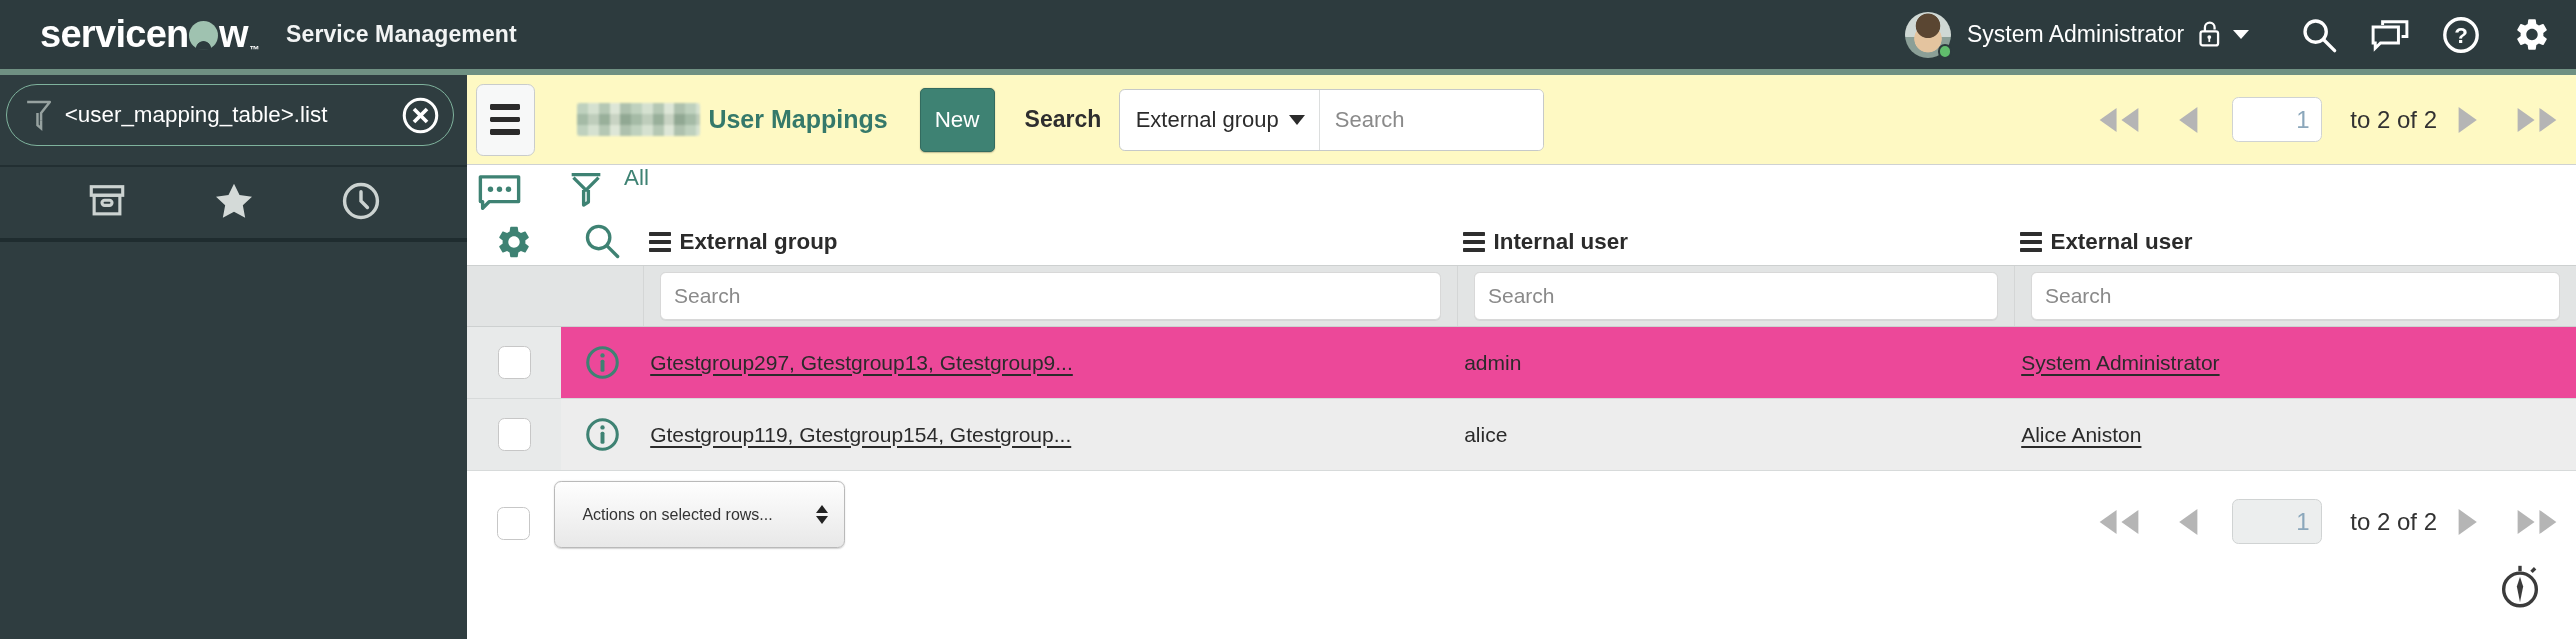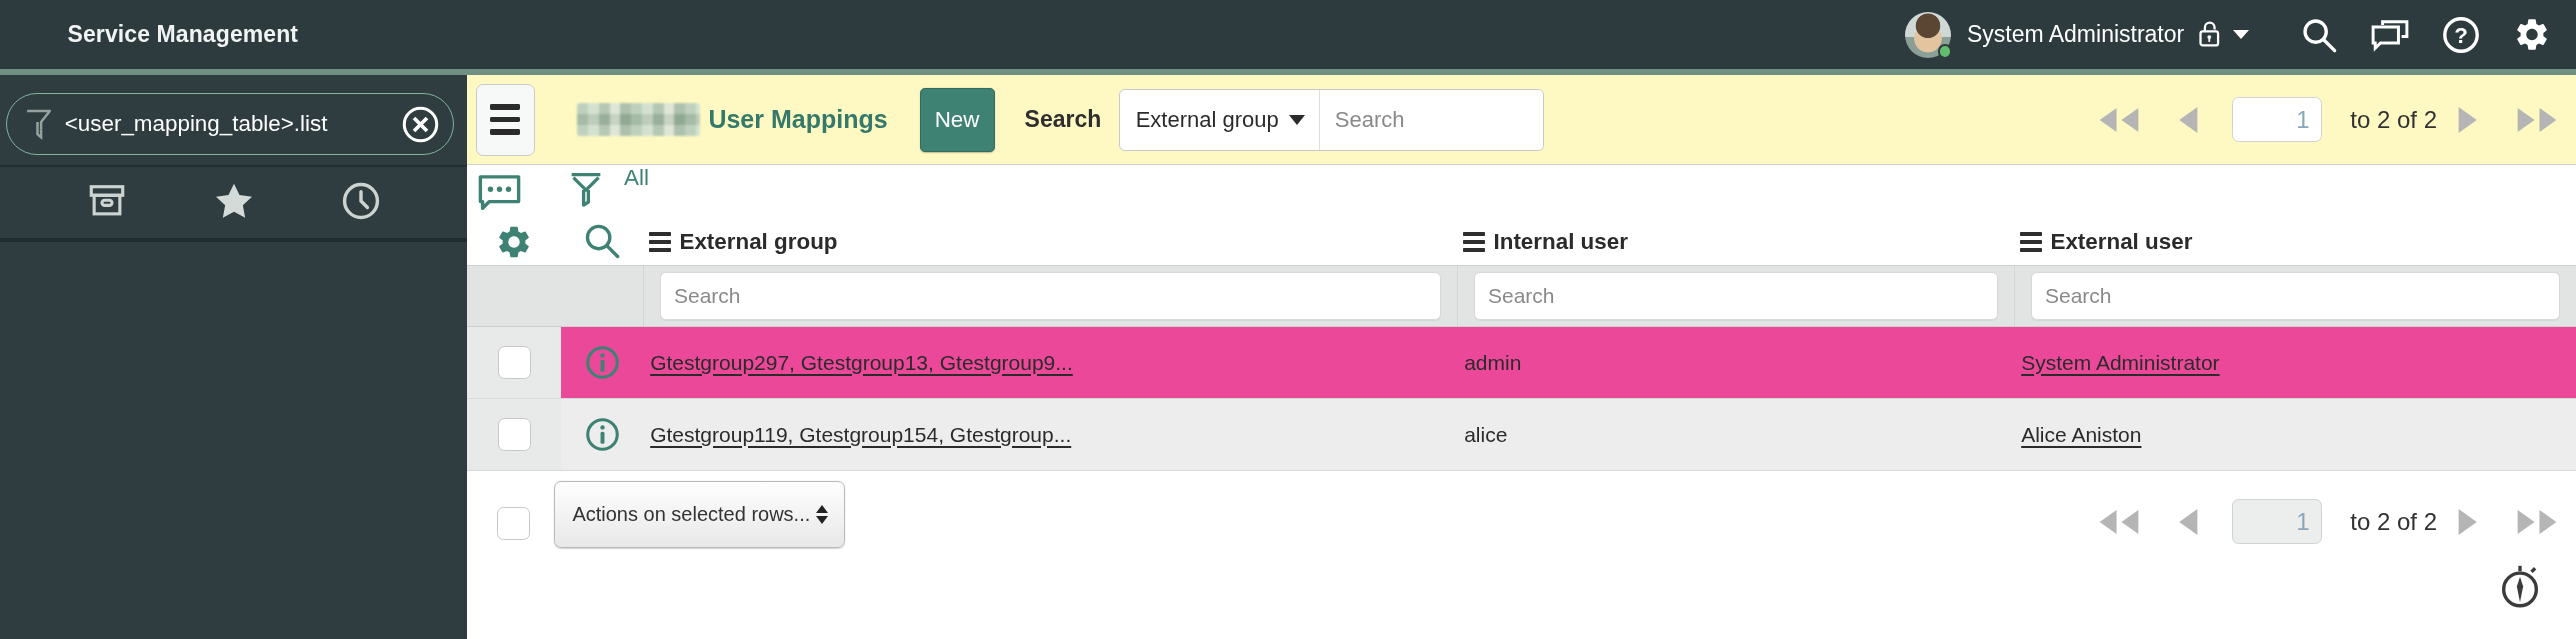--- a/index.html
+++ b/index.html
@@ -127,6 +127,12 @@
 <div class="page">
 
   <div class="banner">
+    <div class="logo">
+      <span>servicen</span>
+        <span class="logo-o"></span>
+        <span>w</span>
+        <span class="tm">™</span>
+    </div>
     <div class="product-name">Service Management</div>
 
     <div class="banner-right">

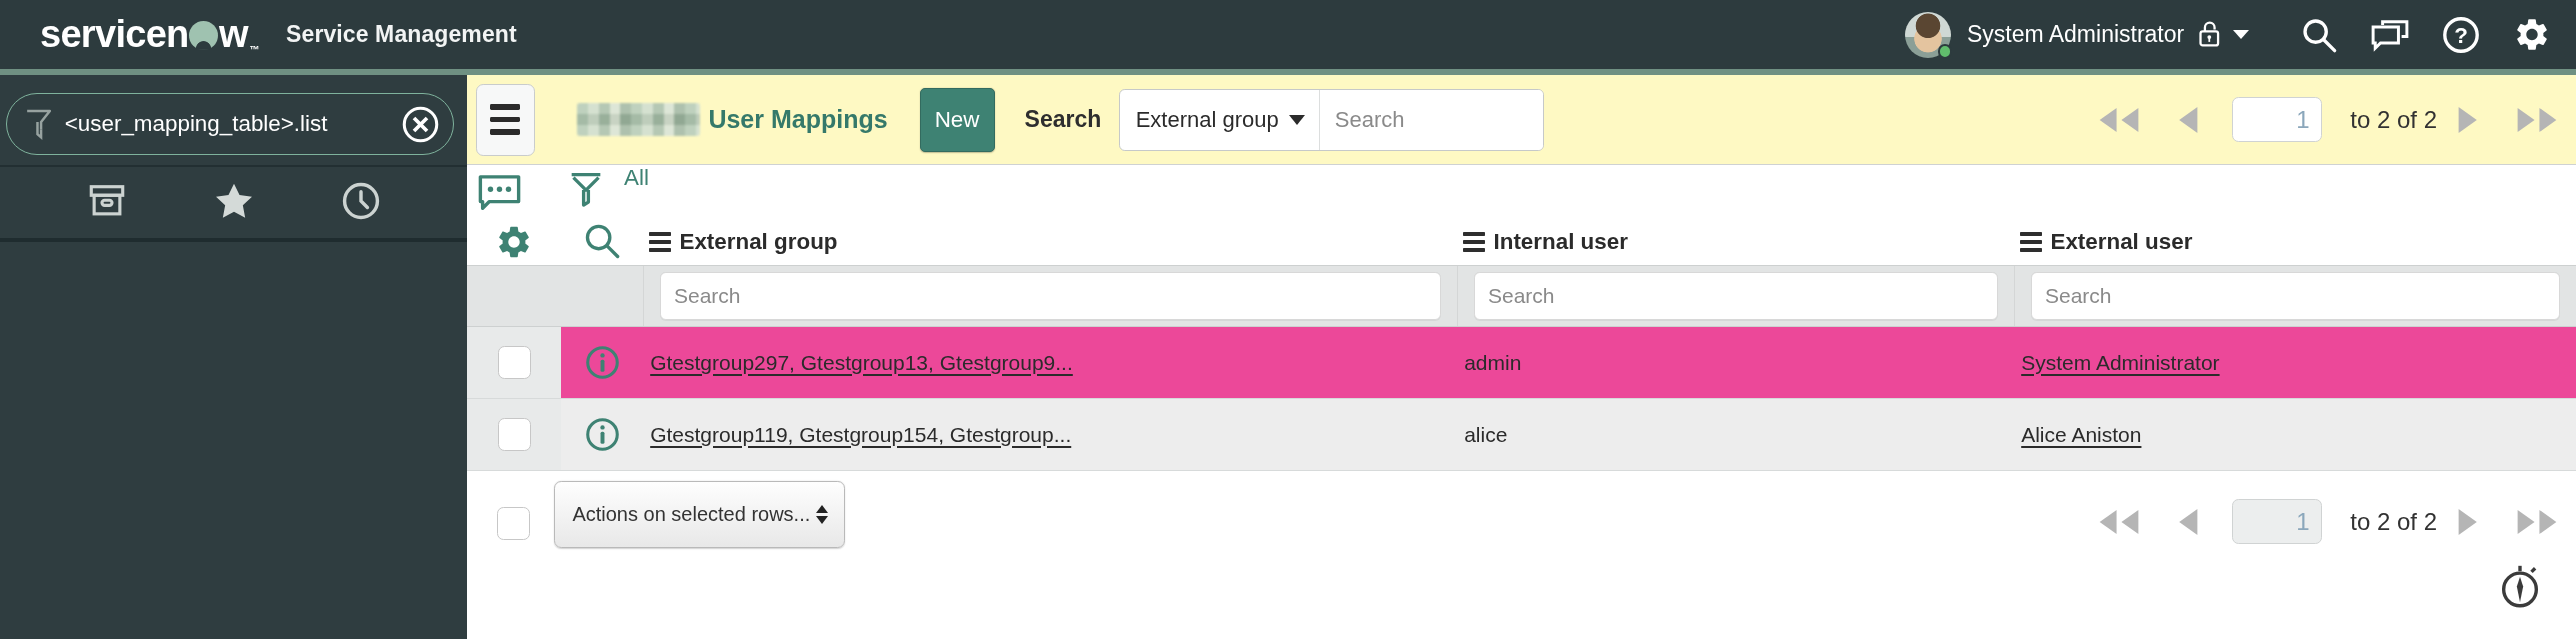--- a/index.html
+++ b/index.html
@@ -33,7 +33,7 @@
 
   
   .sidebar { position:absolute; left:0; top:75px; width:467px; height:564px; background:#2f3d40; }
-  .nav-filter { position:absolute; left:5.8px; top:18px; width:448px; height:62px; border:1.4px solid #7fb39d;
+  .nav-filter { position:absolute; left:5.8px; top:9px; width:448px; height:62px; border:1.4px solid #7fb39d;
                 border-radius:32px; display:flex; align-items:center; padding:0 13px 0 17.4px; }
   .nav-filter input { flex:1; background:transparent; border:none; outline:none; color:#ffffff;
                       font-size:22.4px; font-family:inherit; margin-left:11.6px; }

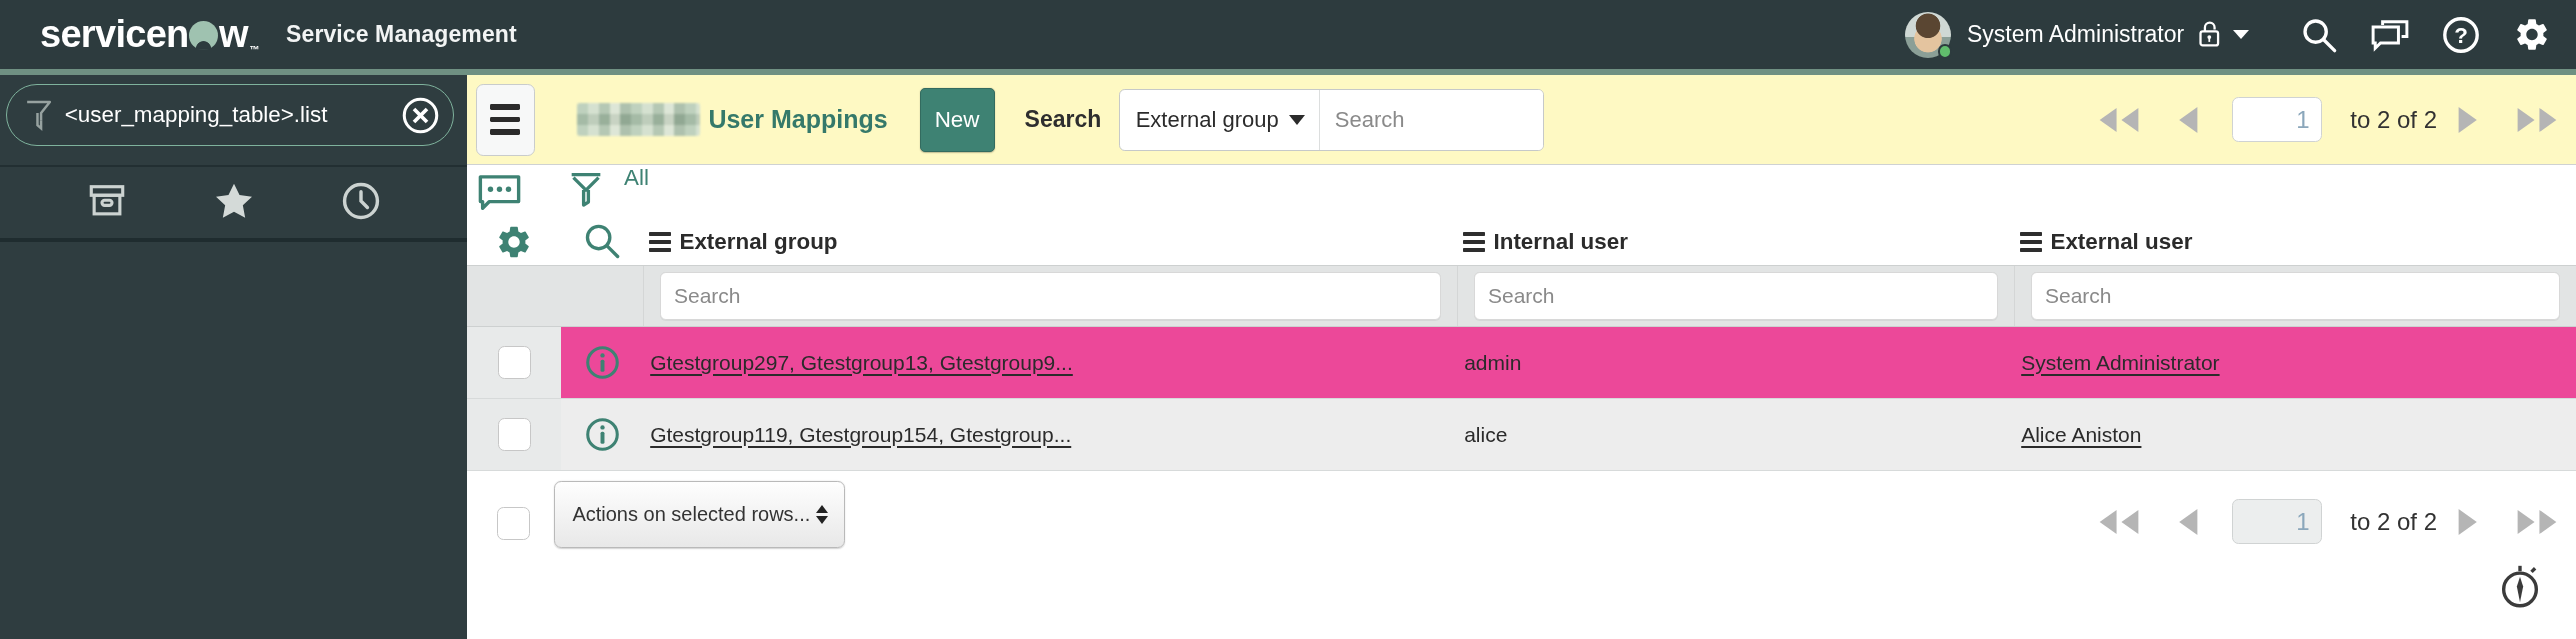--- a/index.html
+++ b/index.html
@@ -114,7 +114,7 @@
   .actions-select { position:absolute; left:87px; top:10px; width:291px; height:67px; border:1.4px solid #b9b9b9;
                     border-radius:7.2px; background:linear-gradient(#fefefe, #e8e8e8); display:flex; align-items:center;
                     padding:0 16px 0 17.4px; cursor:pointer; box-shadow:0 0.7px 1.4px rgba(0,0,0,.18); }
-  .actions-select .act-text { font-size:20px; color:#333; flex:1; white-space:nowrap; }
+  .actions-select .act-text { font-size:16px; color:#333; flex:1; white-space:nowrap;margin-left:10px; }
   .spinner { display:flex; flex-direction:column; gap:3.6px; align-items:center; }
   .spinner .up { width:0; height:0; border-left:6.5px solid transparent; border-right:6.5px solid transparent; border-bottom:8.7px solid #222; }
   .spinner .dn { width:0; height:0; border-left:6.5px solid transparent; border-right:6.5px solid transparent; border-top:8.7px solid #222; }

